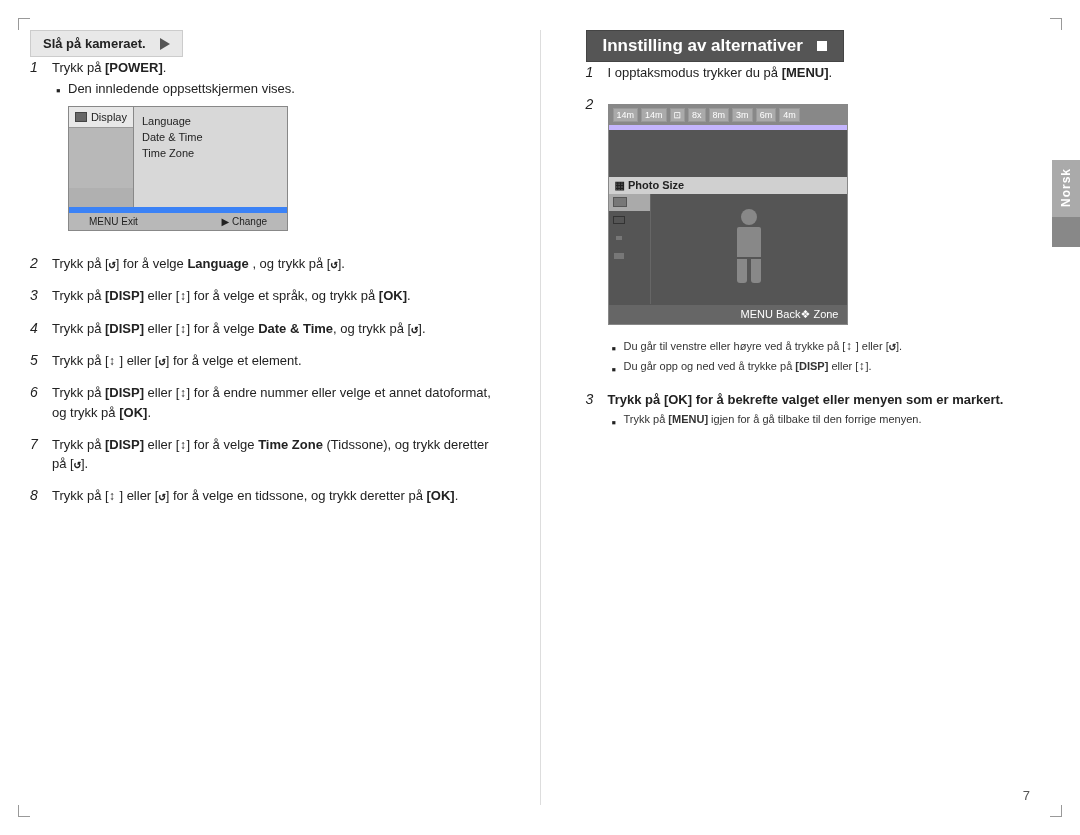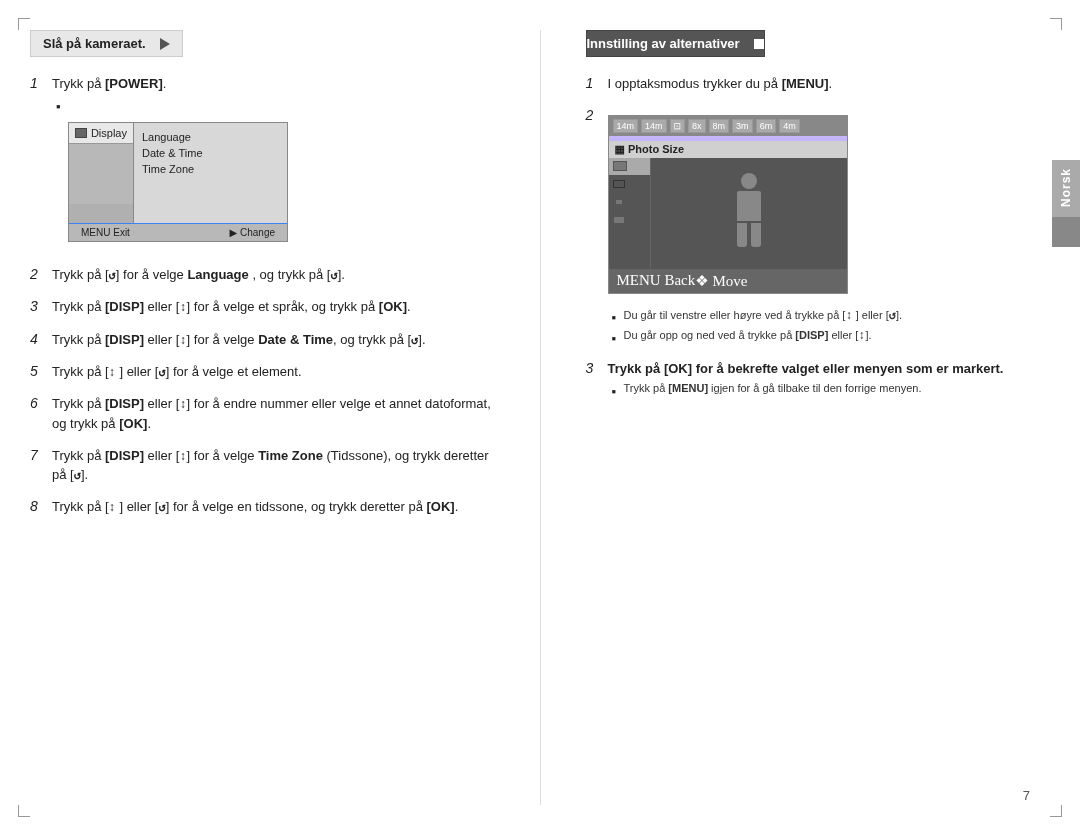--- a/index.html
+++ b/index.html
@@ -84,7 +84,7 @@
     .section-header {
       display: flex;
       align-items: center;
-      margin-bottom: 18px;
+      margin-bottom: 2px;
     }
 
     .section-header-left {

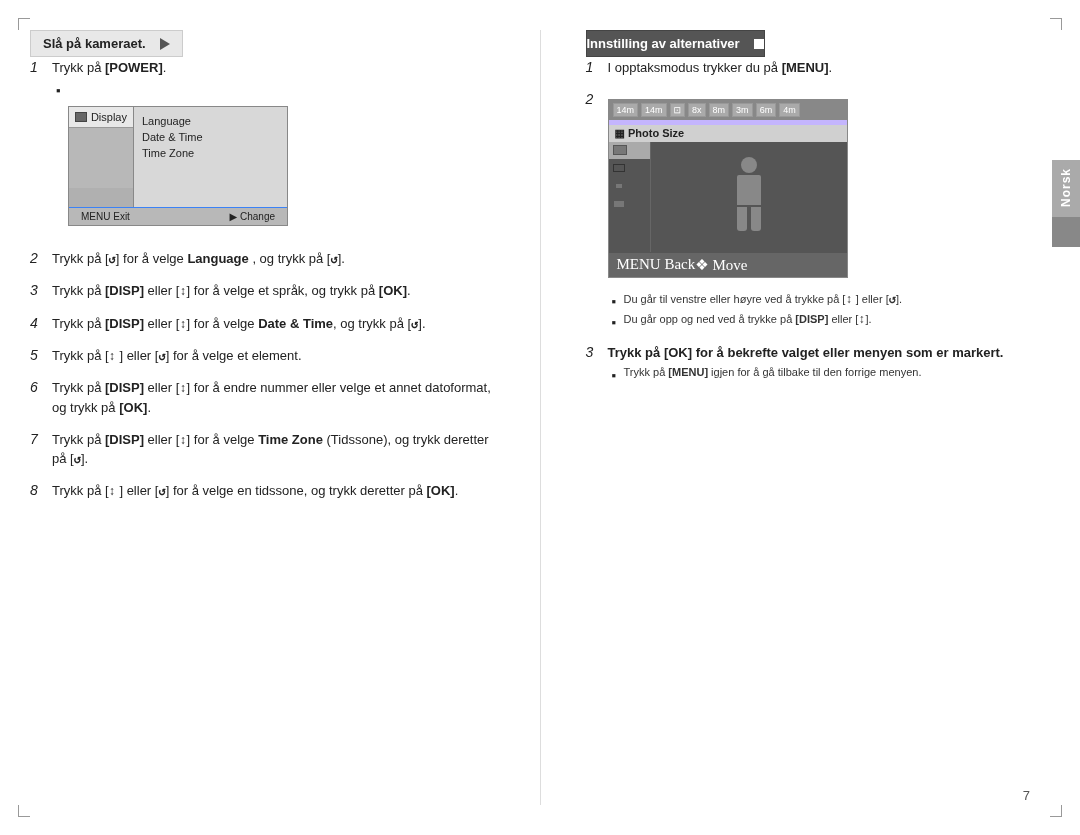--- a/index.html
+++ b/index.html
@@ -101,9 +101,9 @@
     .section-header-right {
       background: #555;
       border: 1px solid #444;
-      padding: 5px 0;
+      padding: 5px 16px;
       font-weight: bold;
-      font-size: 13px;
+      font-size: 17px;
       color: #fff;
       display: flex;
       align-items: center;

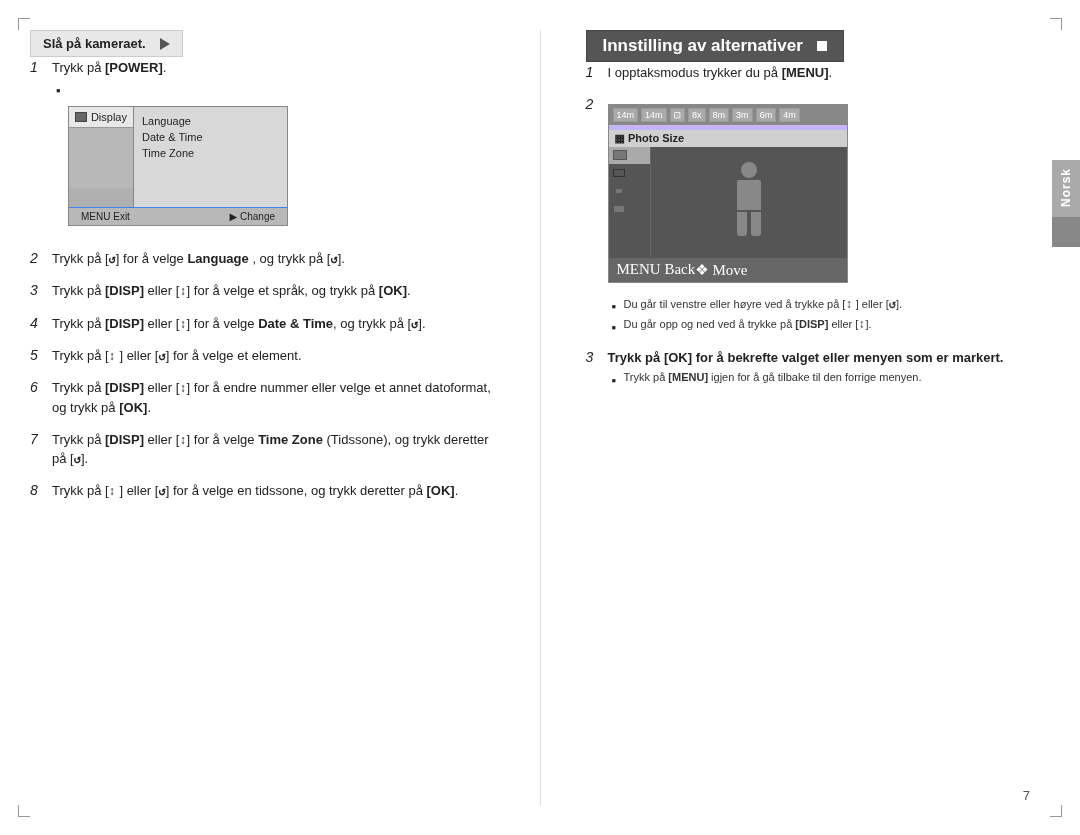--- a/index.html
+++ b/index.html
@@ -407,6 +407,7 @@
           <p>Trykk på <span class="bold">[POWER]</span>.</p>
           <div class="bullet">
             <span class="bullet-dot">▪</span>
+            <span>Den innledende oppsettskjermen vises.</span>
           </div>
 
           <div class="camera-ui">

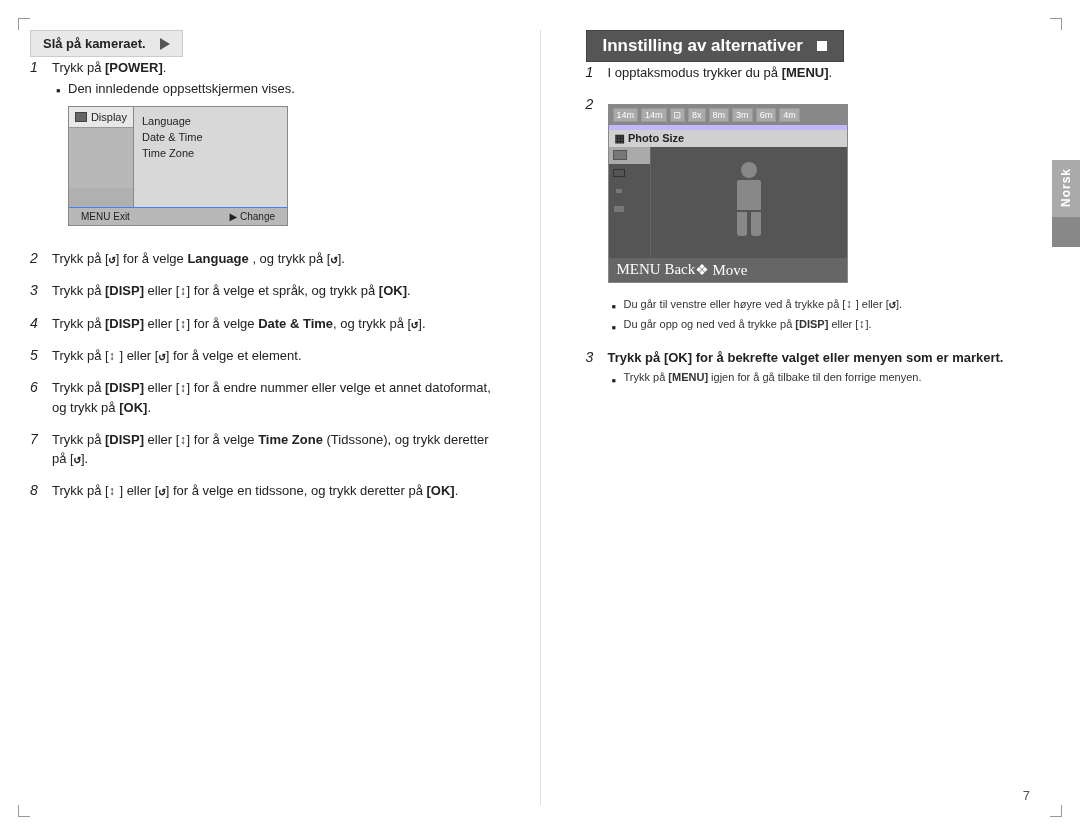--- a/index.html
+++ b/index.html
@@ -353,6 +353,7 @@
       font-weight: bold;
       font-size: 11px;
       color: #222;
+      margin-top: 47px;
     }
 
     

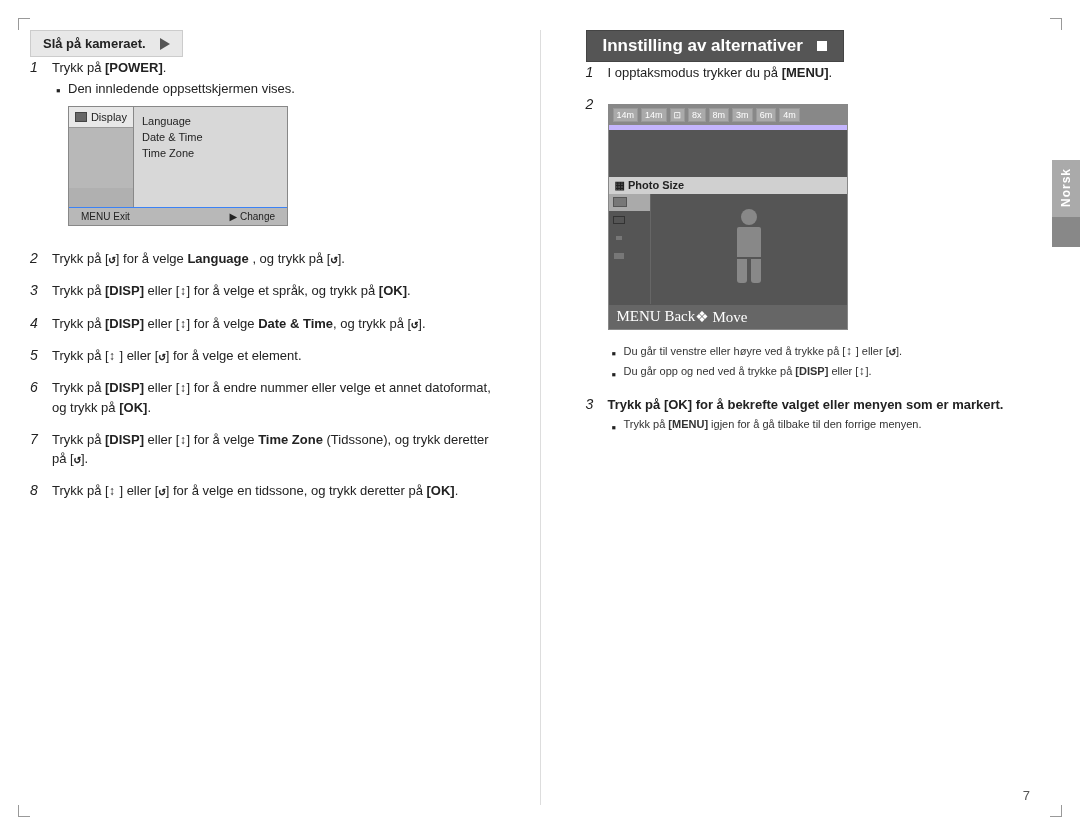--- a/index.html
+++ b/index.html
@@ -230,8 +230,8 @@
       display: flex;
       justify-content: space-between;
       background: #b8b8b8;
-      border-top: 1px solid #3b82f6;
-      padding: 3px 12px;
+      border-top: 6px solid #3b82f6;
+      padding: 3px 20px;
       font-size: 10px;
     }
 

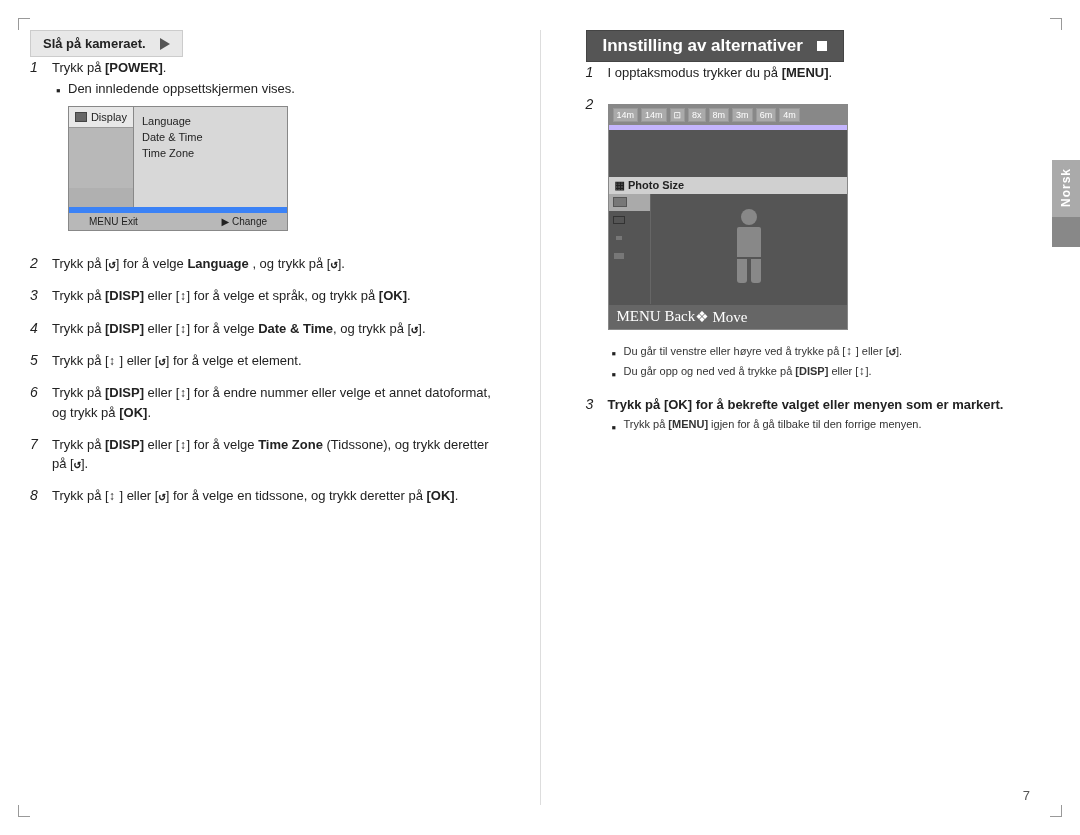--- a/index.html
+++ b/index.html
@@ -338,13 +338,12 @@
 
     .photo-ui-footer {
       display: flex;
-      justify-content: flex-start;
+      justify-content: flex-end;
       background: #666;
       border-top: 1px solid #555;
       padding: 3px 8px;
-      font-size: 15px;
+      font-size: 11px;
       color: #fff;
-      font-family: Liberation Serif, serif;
     }
 
     .highlighted-row {

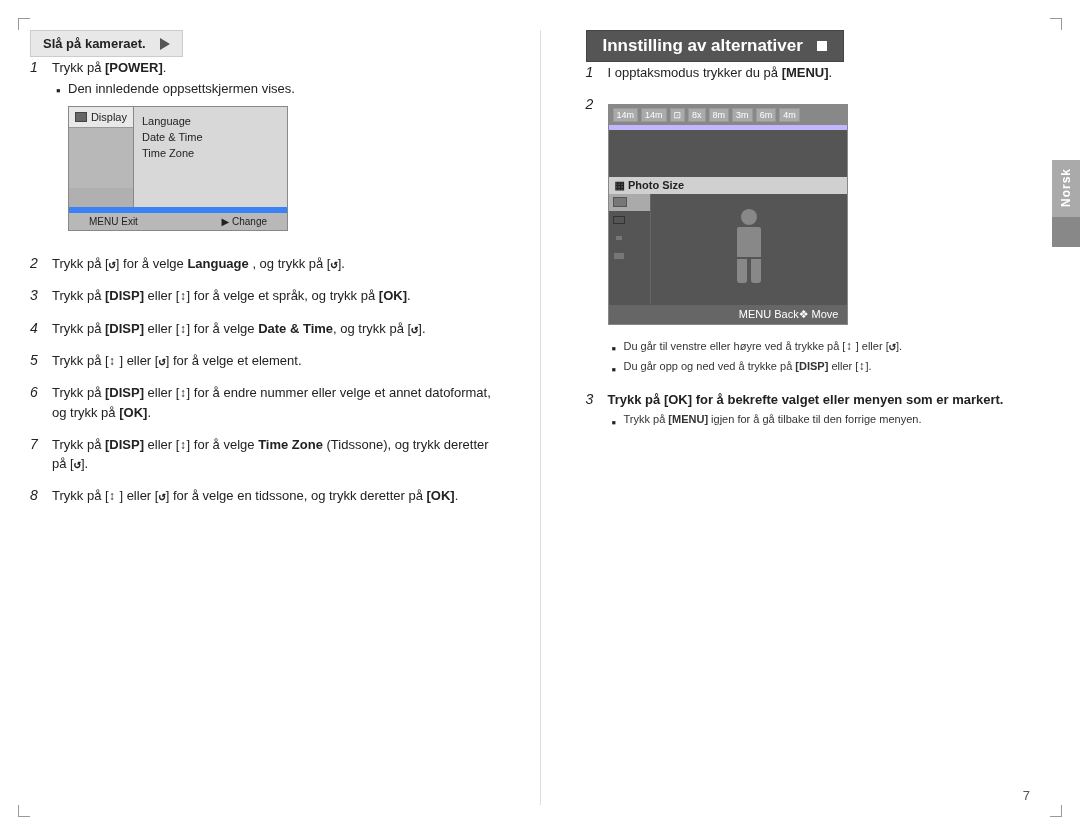--- a/index.html
+++ b/index.html
@@ -557,7 +557,7 @@
             </div>
             <div class="photo-ui-footer">
               <span>MENU Back</span>
-              <span>❖ Move</span>
+              <span>❖ Zone</span>
             </div>
           </div>
 

